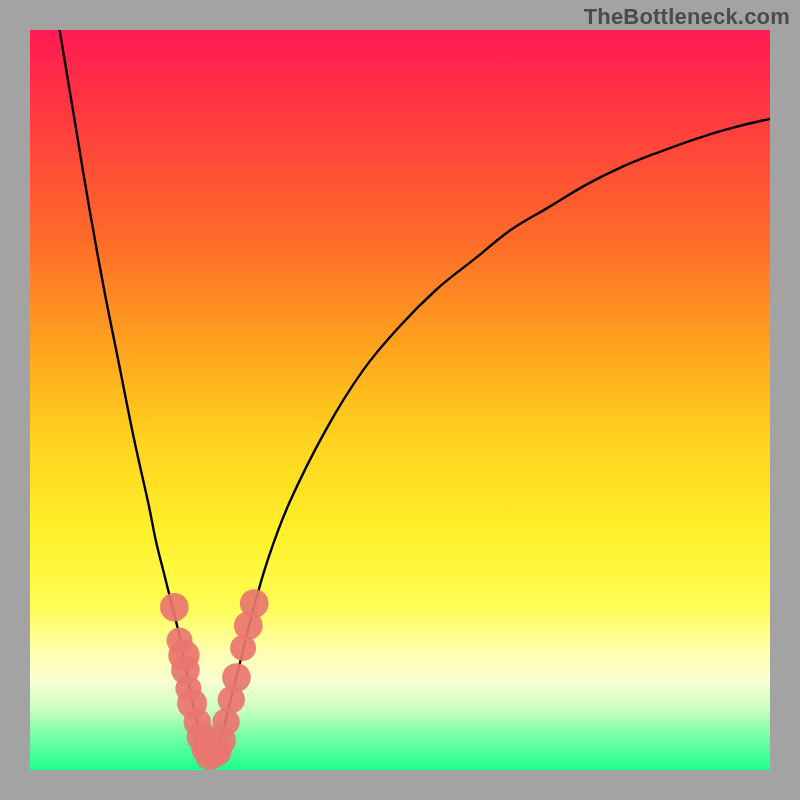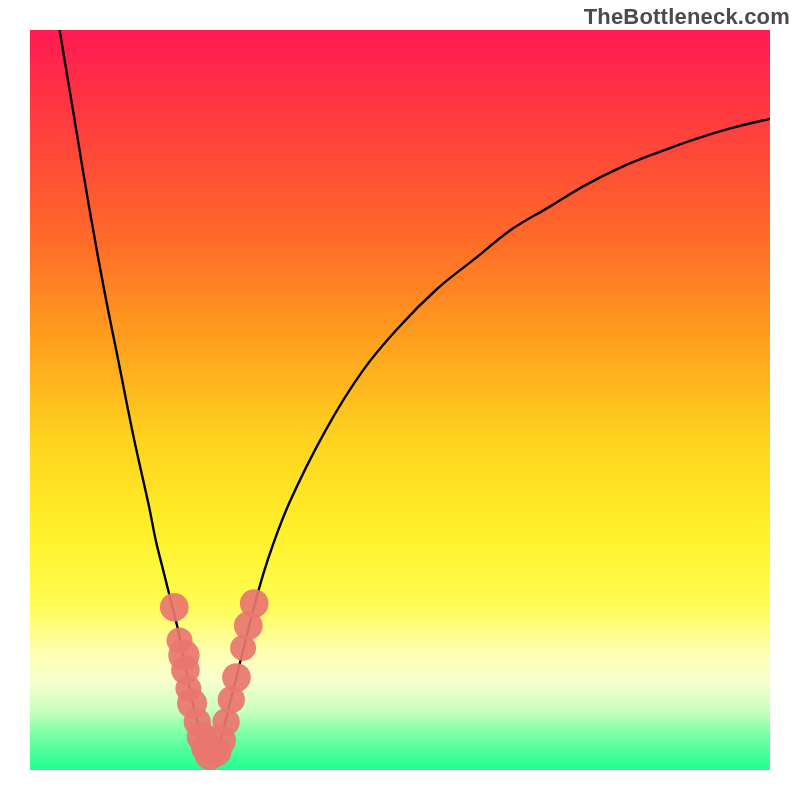--- a/index.html
+++ b/index.html
@@ -17,7 +17,7 @@
     left: 0;
     width: 800px;
     height: 800px;
-    background: #ffffff;
+    background: #a3a3a3;
   }
   .plot {
     position: absolute;

